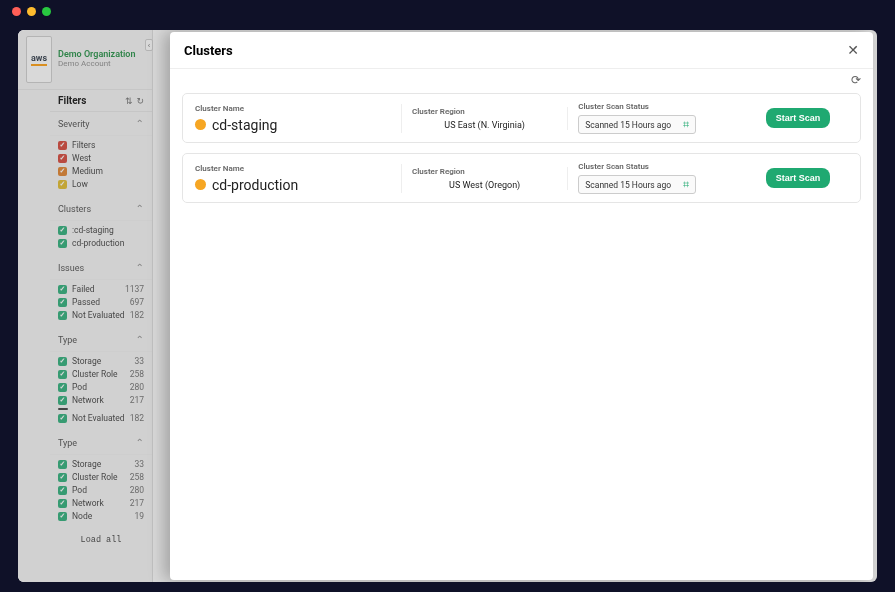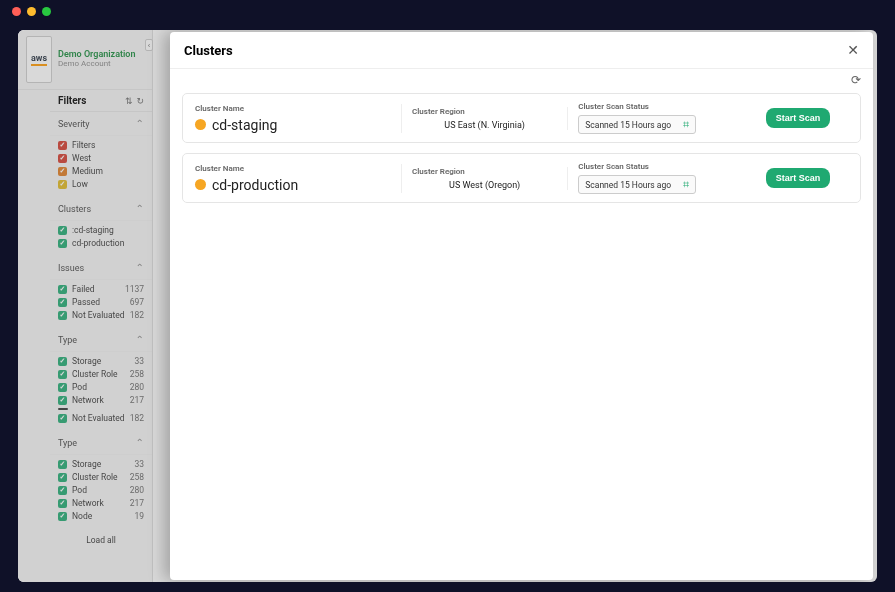--- a/index.html
+++ b/index.html
@@ -93,7 +93,7 @@
   .cb.orange{ background:#e07a1e; }
   .cb.yellow{ background:#e0b81e; }
   .count { color:#666; font-size:8.5px; }
-  .loadall { text-align:center; font-size:8.5px; color:#333; padding:6px 0; }
+  .loadall { text-align:center; font-size:8.5px; color:#333; padding:6px 0;font-family:Liberation Mono, monospace; }
   .dash { width:10px; height:2px; background:#333; border-radius:1px; }
 
   

